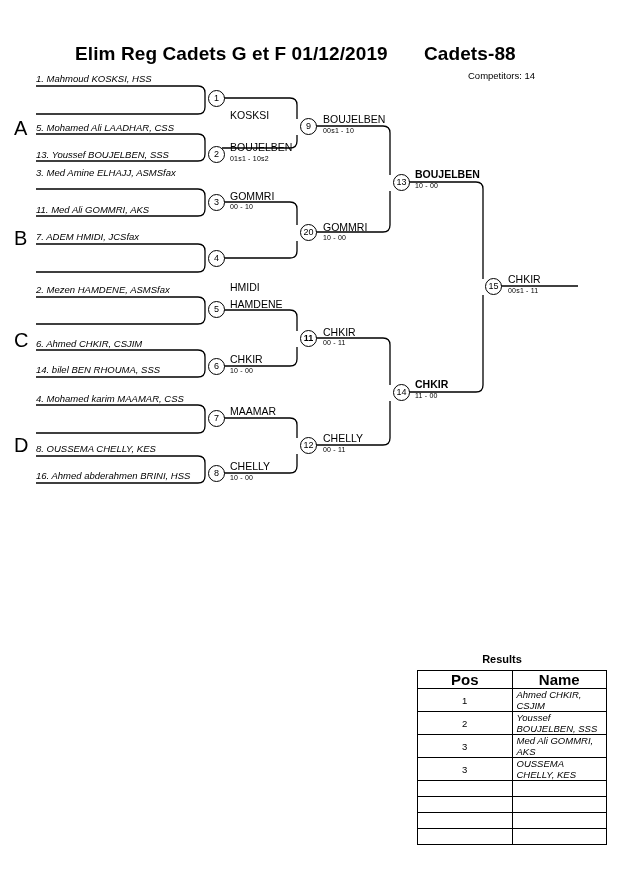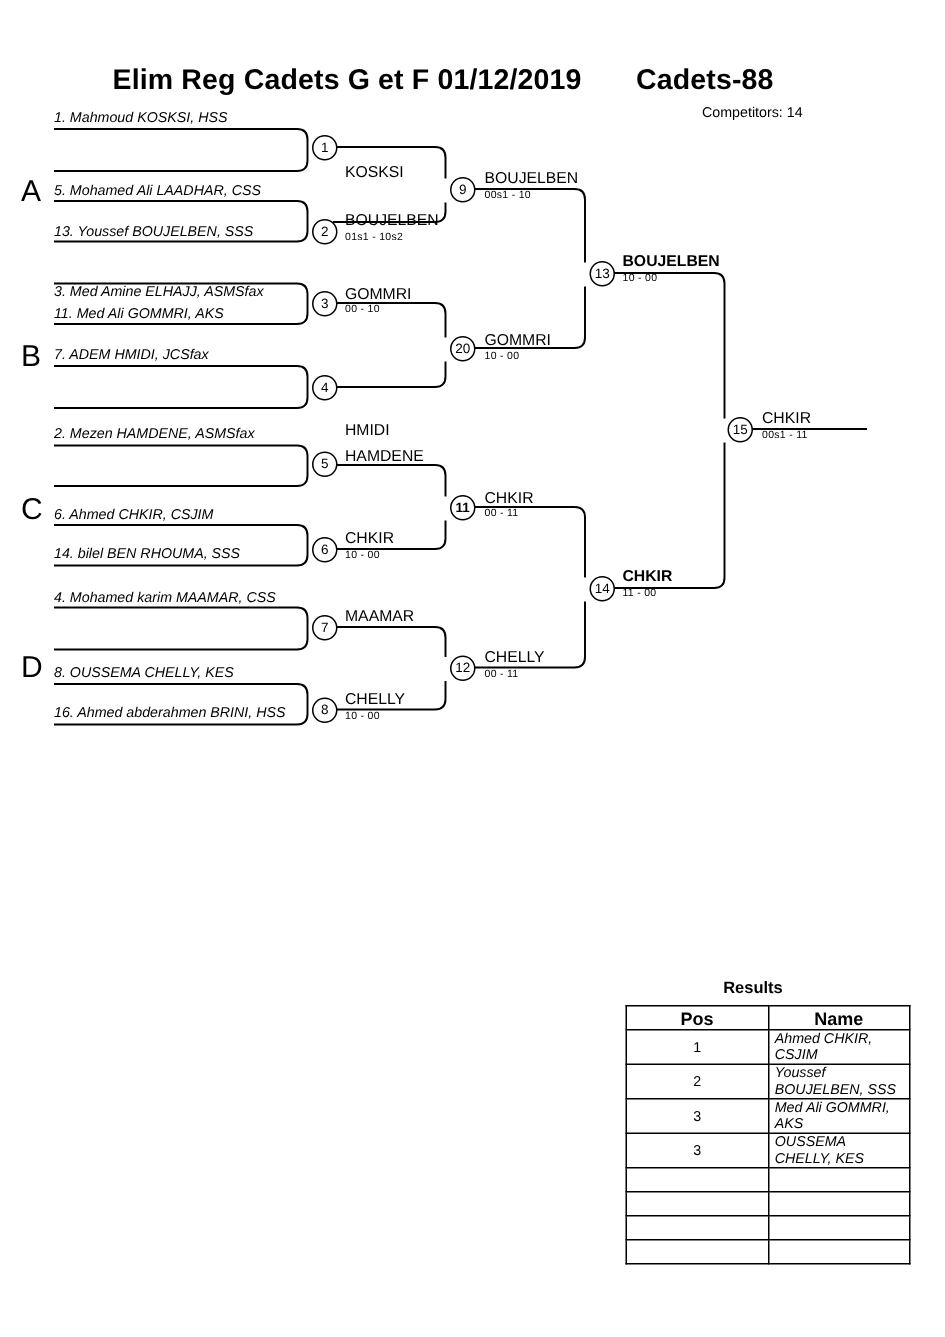--- a/index.html
+++ b/index.html
@@ -153,7 +153,7 @@
     <div class="pname" style="left: 36px; top: 74px;">1. Mahmoud KOSKSI, HSS</div>
     <div class="pname" style="left: 36px; top: 123px;">5. Mohamed Ali LAADHAR, CSS</div>
     <div class="pname" style="left: 36px; top: 150px;">13. Youssef BOUJELBEN, SSS</div>
-    <div class="pname" style="left: 36px; top: 190px;">3. Med Amine ELHAJJ, ASMSfax</div>
+    <div class="pname" style="left: 36px; top: 168px;">3. Med Amine ELHAJJ, ASMSfax</div>
     <div class="pname" style="left: 36px; top: 205px;">11. Med Ali GOMMRI, AKS</div>
     <div class="pname" style="left: 36px; top: 232px;">7. ADEM HMIDI, JCSfax</div>
     <div class="pname" style="left: 36px; top: 285px;">2. Mezen HAMDENE, ASMSfax</div>

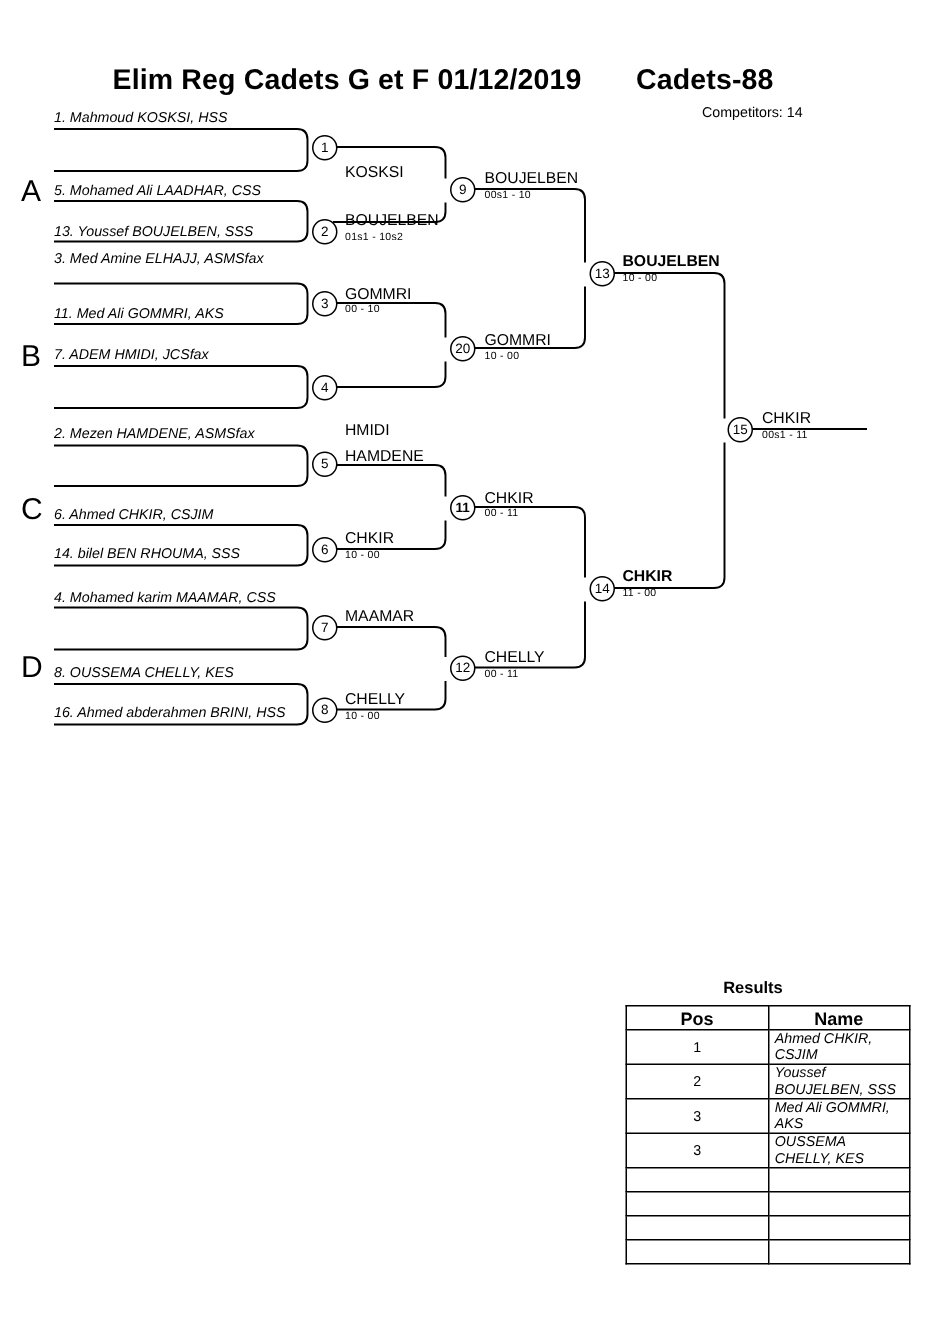--- a/index.html
+++ b/index.html
@@ -88,7 +88,7 @@
     padding:0 4px;
     font-weight:normal;
   }
-  table.res th{font-weight:bold;text-align:center;font-size:12px;}
+  table.res th{font-weight:bold;text-align:center;font-size:15px;}
   table.res td.pos{text-align:center;width:36px;}
   table.res td.nm{text-align:left;font-style:italic;}
   table.res tr.empty td{height:15px;}

